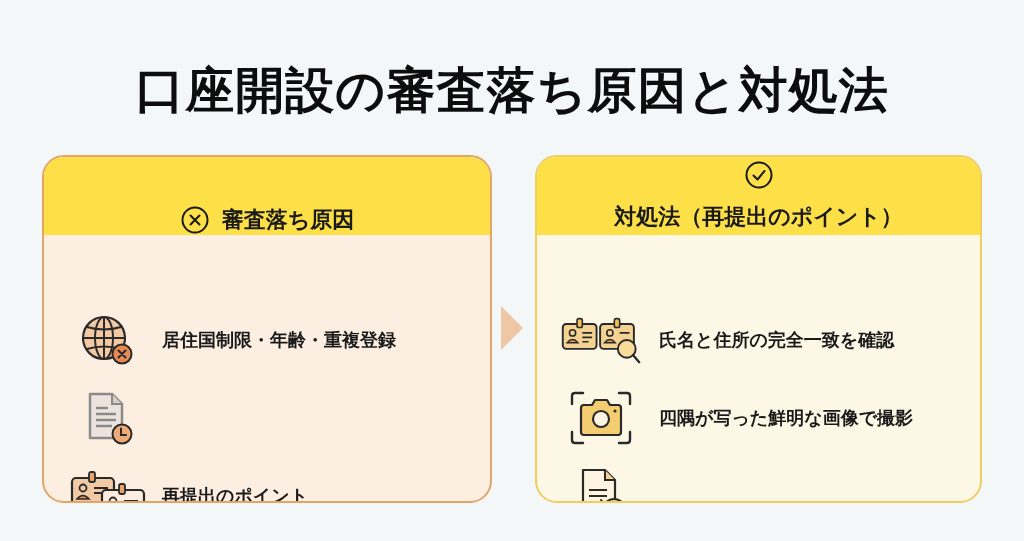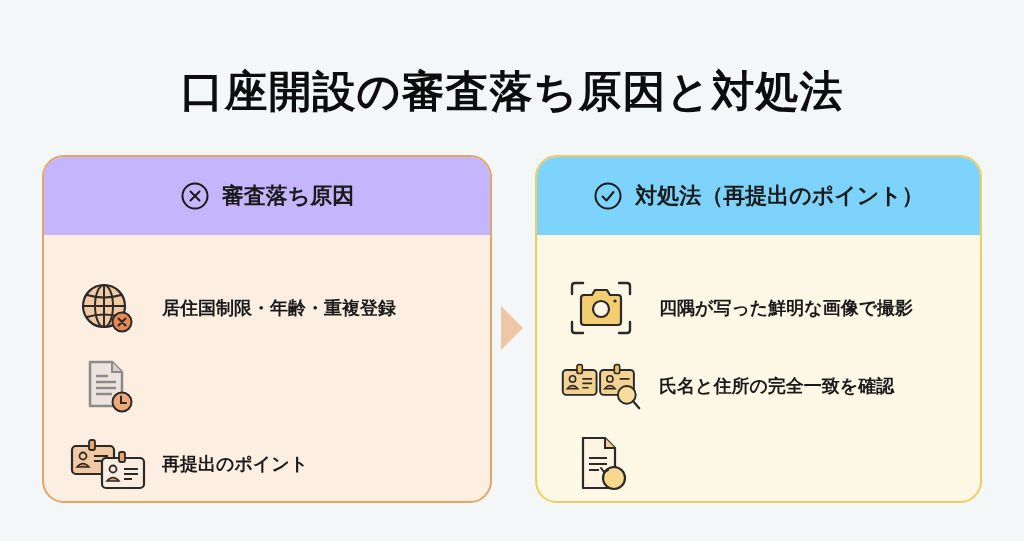--- a/index.html
+++ b/index.html
@@ -14,7 +14,7 @@
     position: absolute;
     left: 0; top: 60px; width: 1024px;
     text-align: center;
-    font-size: 43px;
+    font-size: 49px;
     font-weight: bold;
     letter-spacing: 1px;
     color: #0d0d0d;

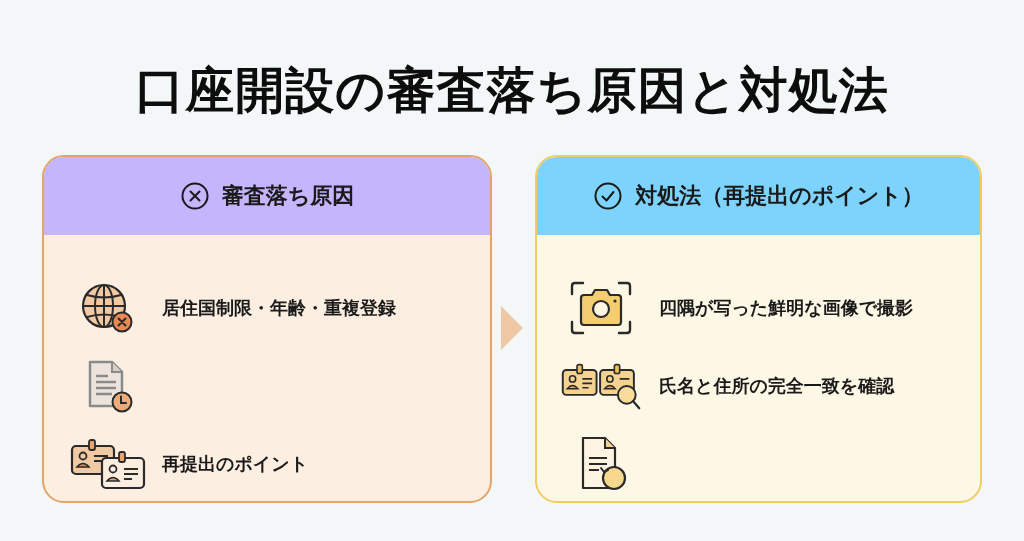--- a/index.html
+++ b/index.html
@@ -40,7 +40,7 @@
     font-weight: bold;
     color: #1a1a1a;
   }
-  .panel-left .panel-header { background: #c4b5fd; }
+  .panel-left .panel-header { background: #fde047; align-items: flex-end; }
   .panel-right .panel-header { background: #7dd3fc; }
   .header-icon { width: 30px; height: 30px; display: inline-block; }
   .panel-body { padding-top: 34px; }

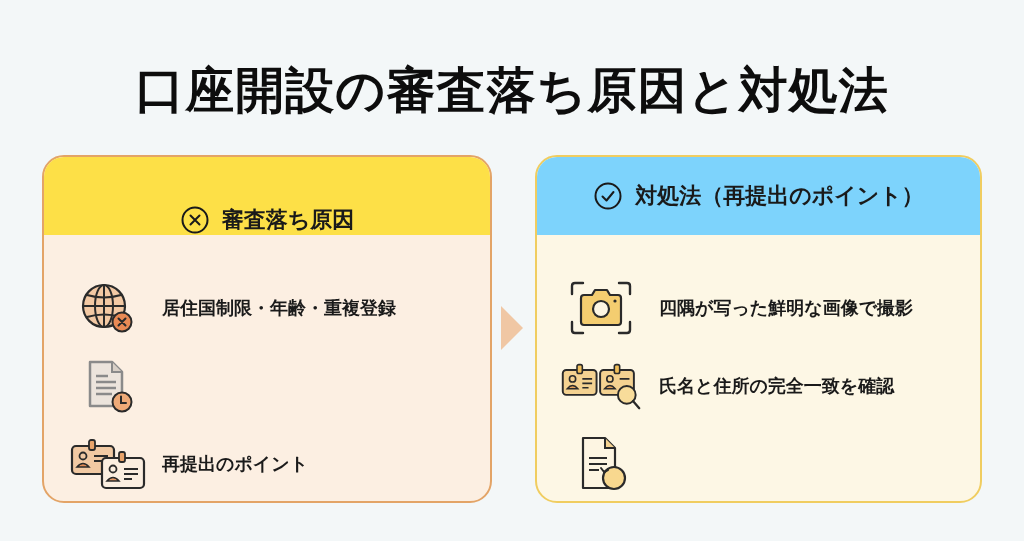--- a/index.html
+++ b/index.html
@@ -41,7 +41,7 @@
     color: #1a1a1a;
   }
   .panel-left .panel-header { background: #fde047; align-items: flex-end; }
-  .panel-right .panel-header { background: #7dd3fc; }
+  .panel-right .panel-header { background: #fde047; flex-direction: column; }
   .header-icon { width: 30px; height: 30px; display: inline-block; }
   .panel-body { padding-top: 34px; }
   .item {

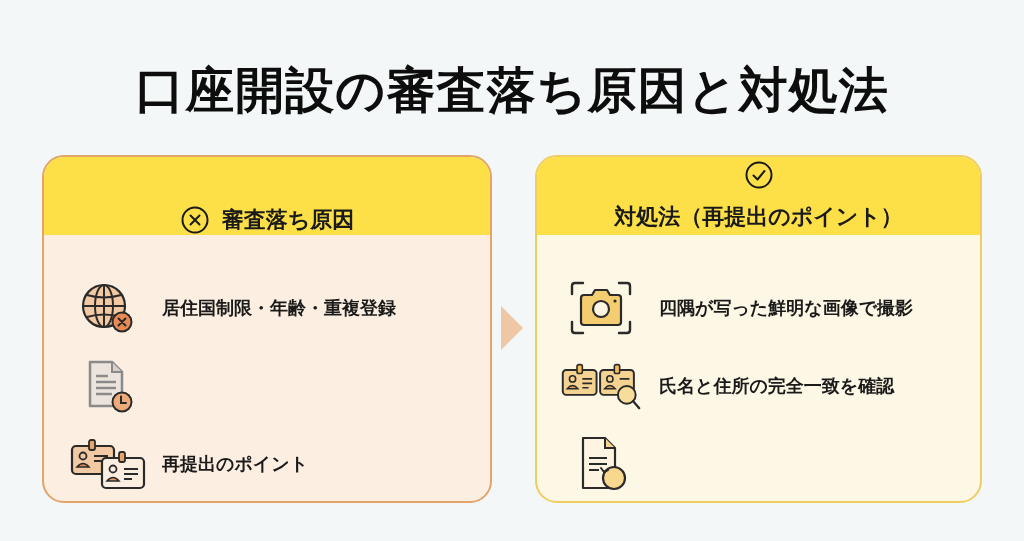--- a/index.html
+++ b/index.html
@@ -43,7 +43,7 @@
   .panel-left .panel-header { background: #fde047; align-items: flex-end; }
   .panel-right .panel-header { background: #fde047; flex-direction: column; }
   .header-icon { width: 30px; height: 30px; display: inline-block; }
-  .panel-body { padding-top: 34px; }
+  .panel-body { padding-top: 34px; margin-top: 32px; }
   .item {
     display: flex;
     align-items: center;

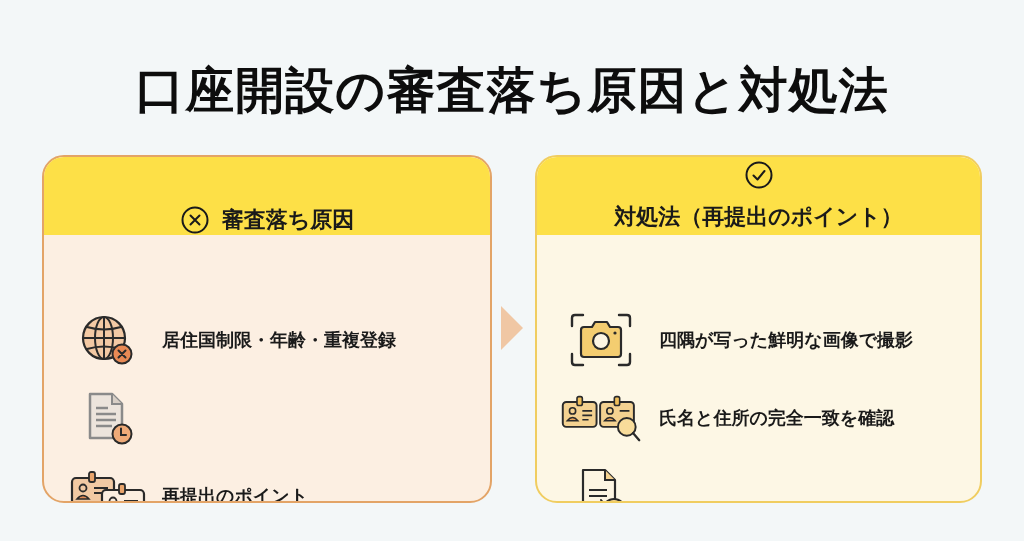--- a/index.html
+++ b/index.html
@@ -156,20 +156,6 @@
     <span>対処法（再提出のポイント）</span>
   </div>
   <div class="panel-body">
-    <div class="item">
-      <span class="item-icon">
-        <svg width="70" height="60" viewBox="0 0 70 60">
-          <path d="M6 16 V8 Q6 5 9 5 H17" fill="none" stroke="#2a2a2a" stroke-width="2.4" stroke-linecap="round"></path>
-          <path d="M53 5 H61 Q64 5 64 8 V16" fill="none" stroke="#2a2a2a" stroke-width="2.4" stroke-linecap="round"></path>
-          <path d="M6 44 V52 Q6 55 9 55 H17" fill="none" stroke="#2a2a2a" stroke-width="2.4" stroke-linecap="round"></path>
-          <path d="M53 55 H61 Q64 55 64 52 V44" fill="none" stroke="#2a2a2a" stroke-width="2.4" stroke-linecap="round"></path>
-          <path d="M15 20 Q15 17 18 17 H26 L29 12 H41 L44 17 H52 Q55 17 55 20 V44 Q55 47 52 47 H18 Q15 47 15 44 Z" fill="#f4cd70" stroke="#2a2a2a" stroke-width="2.2" stroke-linejoin="round"></path>
-          <circle cx="35" cy="31" r="8" fill="#fdf5e2" stroke="#2a2a2a" stroke-width="2.2"></circle>
-          <circle cx="49" cy="23" r="1.6" fill="#2a2a2a"></circle>
-        </svg>
-      </span>
-      <span class="item-label">四隅が写った鮮明な画像で撮影</span>
-    </div>
     <div class="item">
       <span class="item-icon">
         <svg width="90" height="60" viewBox="0 0 90 60">
@@ -193,6 +179,20 @@
     </div>
     <div class="item">
       <span class="item-icon">
+        <svg width="70" height="60" viewBox="0 0 70 60">
+          <path d="M6 16 V8 Q6 5 9 5 H17" fill="none" stroke="#2a2a2a" stroke-width="2.4" stroke-linecap="round"></path>
+          <path d="M53 5 H61 Q64 5 64 8 V16" fill="none" stroke="#2a2a2a" stroke-width="2.4" stroke-linecap="round"></path>
+          <path d="M6 44 V52 Q6 55 9 55 H17" fill="none" stroke="#2a2a2a" stroke-width="2.4" stroke-linecap="round"></path>
+          <path d="M53 55 H61 Q64 55 64 52 V44" fill="none" stroke="#2a2a2a" stroke-width="2.4" stroke-linecap="round"></path>
+          <path d="M15 20 Q15 17 18 17 H26 L29 12 H41 L44 17 H52 Q55 17 55 20 V44 Q55 47 52 47 H18 Q15 47 15 44 Z" fill="#f4cd70" stroke="#2a2a2a" stroke-width="2.2" stroke-linejoin="round"></path>
+          <circle cx="35" cy="31" r="8" fill="#fdf5e2" stroke="#2a2a2a" stroke-width="2.2"></circle>
+          <circle cx="49" cy="23" r="1.6" fill="#2a2a2a"></circle>
+        </svg>
+      </span>
+      <span class="item-label">四隅が写った鮮明な画像で撮影</span>
+    </div>
+    <div class="item">
+      <span class="item-icon">
         <svg width="60" height="60" viewBox="0 0 60 60">
           <path d="M12 4 H34 L44 14 V54 H12 Z" fill="#fdf5e2" stroke="#2a2a2a" stroke-width="2.2" stroke-linejoin="round"></path>
           <path d="M34 4 V14 H44" fill="#f4d291" stroke="#2a2a2a" stroke-width="2"></path>

